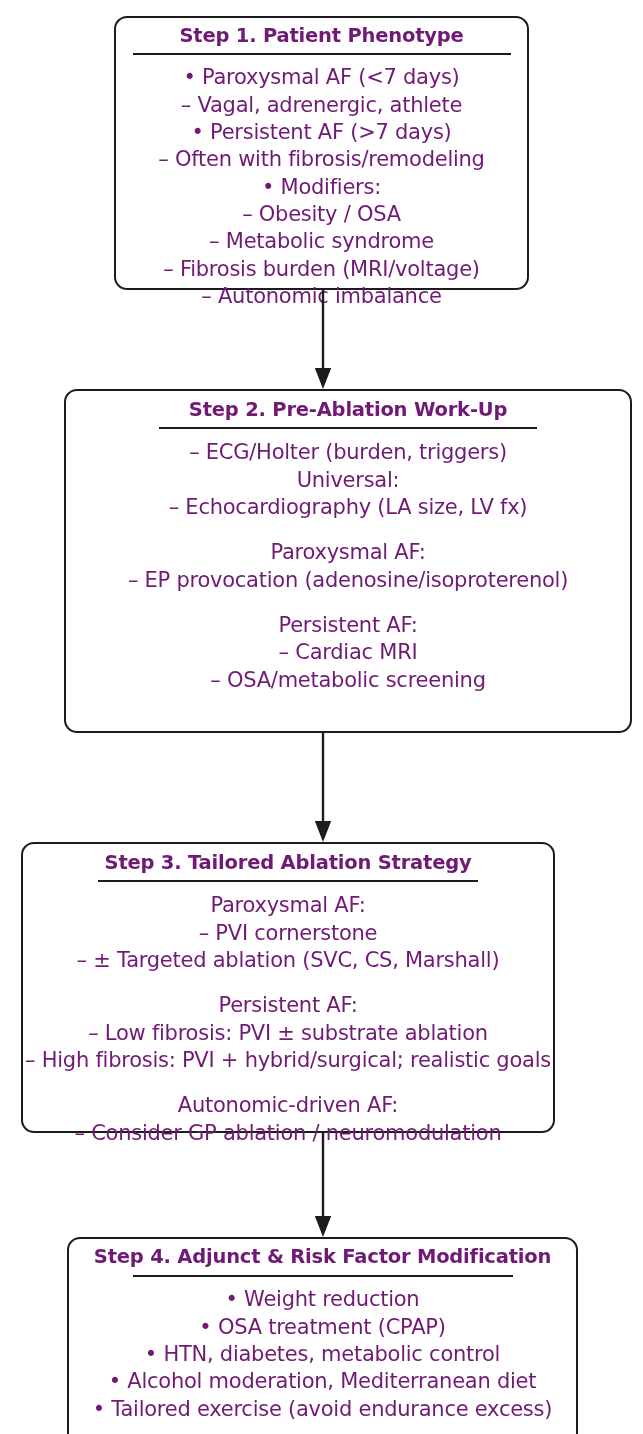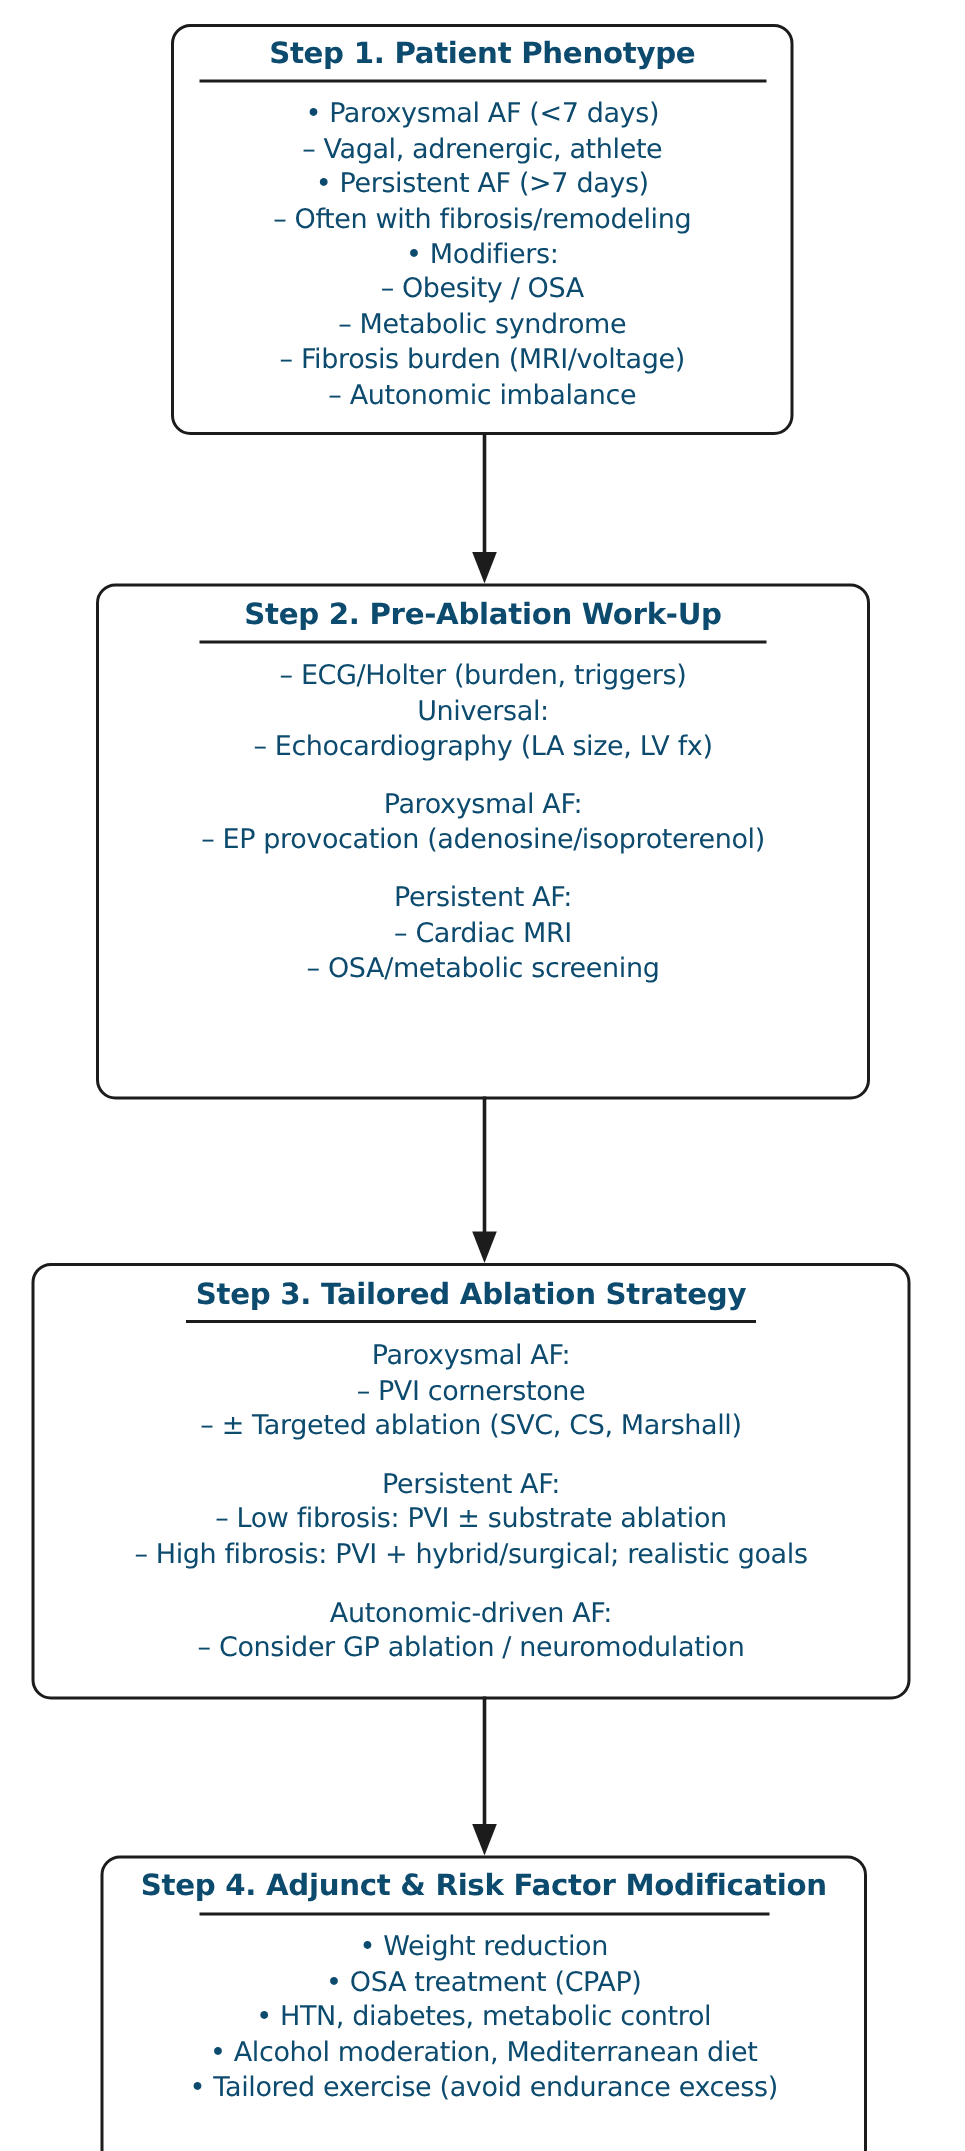--- a/index.html
+++ b/index.html
@@ -14,7 +14,7 @@
     background: #ffffff;
     overflow: hidden;
     font-family: "DejaVu Sans", sans-serif;
-    color: #0c4a6e;
+    color: #701a75;
   }
 
   .flow-box {

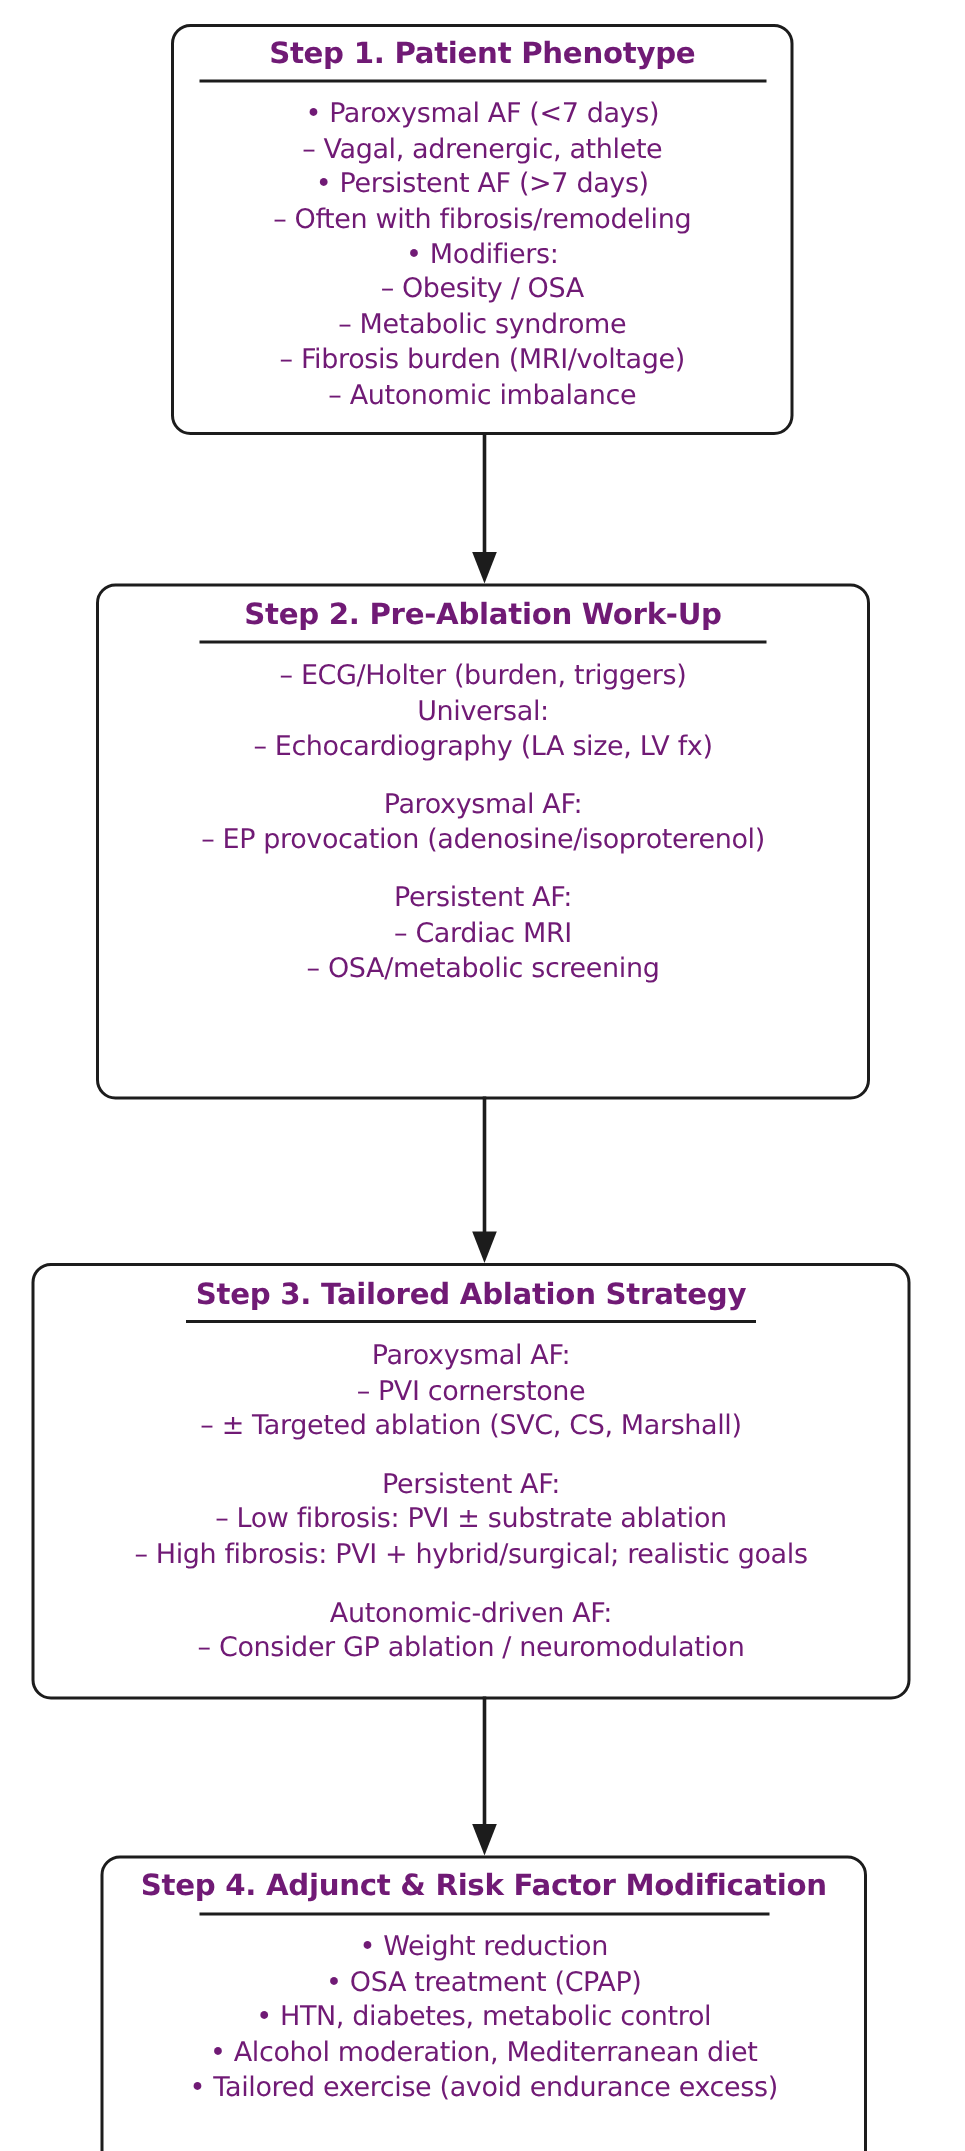--- a/index.html
+++ b/index.html
@@ -44,7 +44,7 @@
 
   .box-body {
     text-align: center;
-    font-size: 18px;
+    font-size: 21px;
     line-height: 1.3;
     letter-spacing: -0.25px;
     white-space: nowrap;

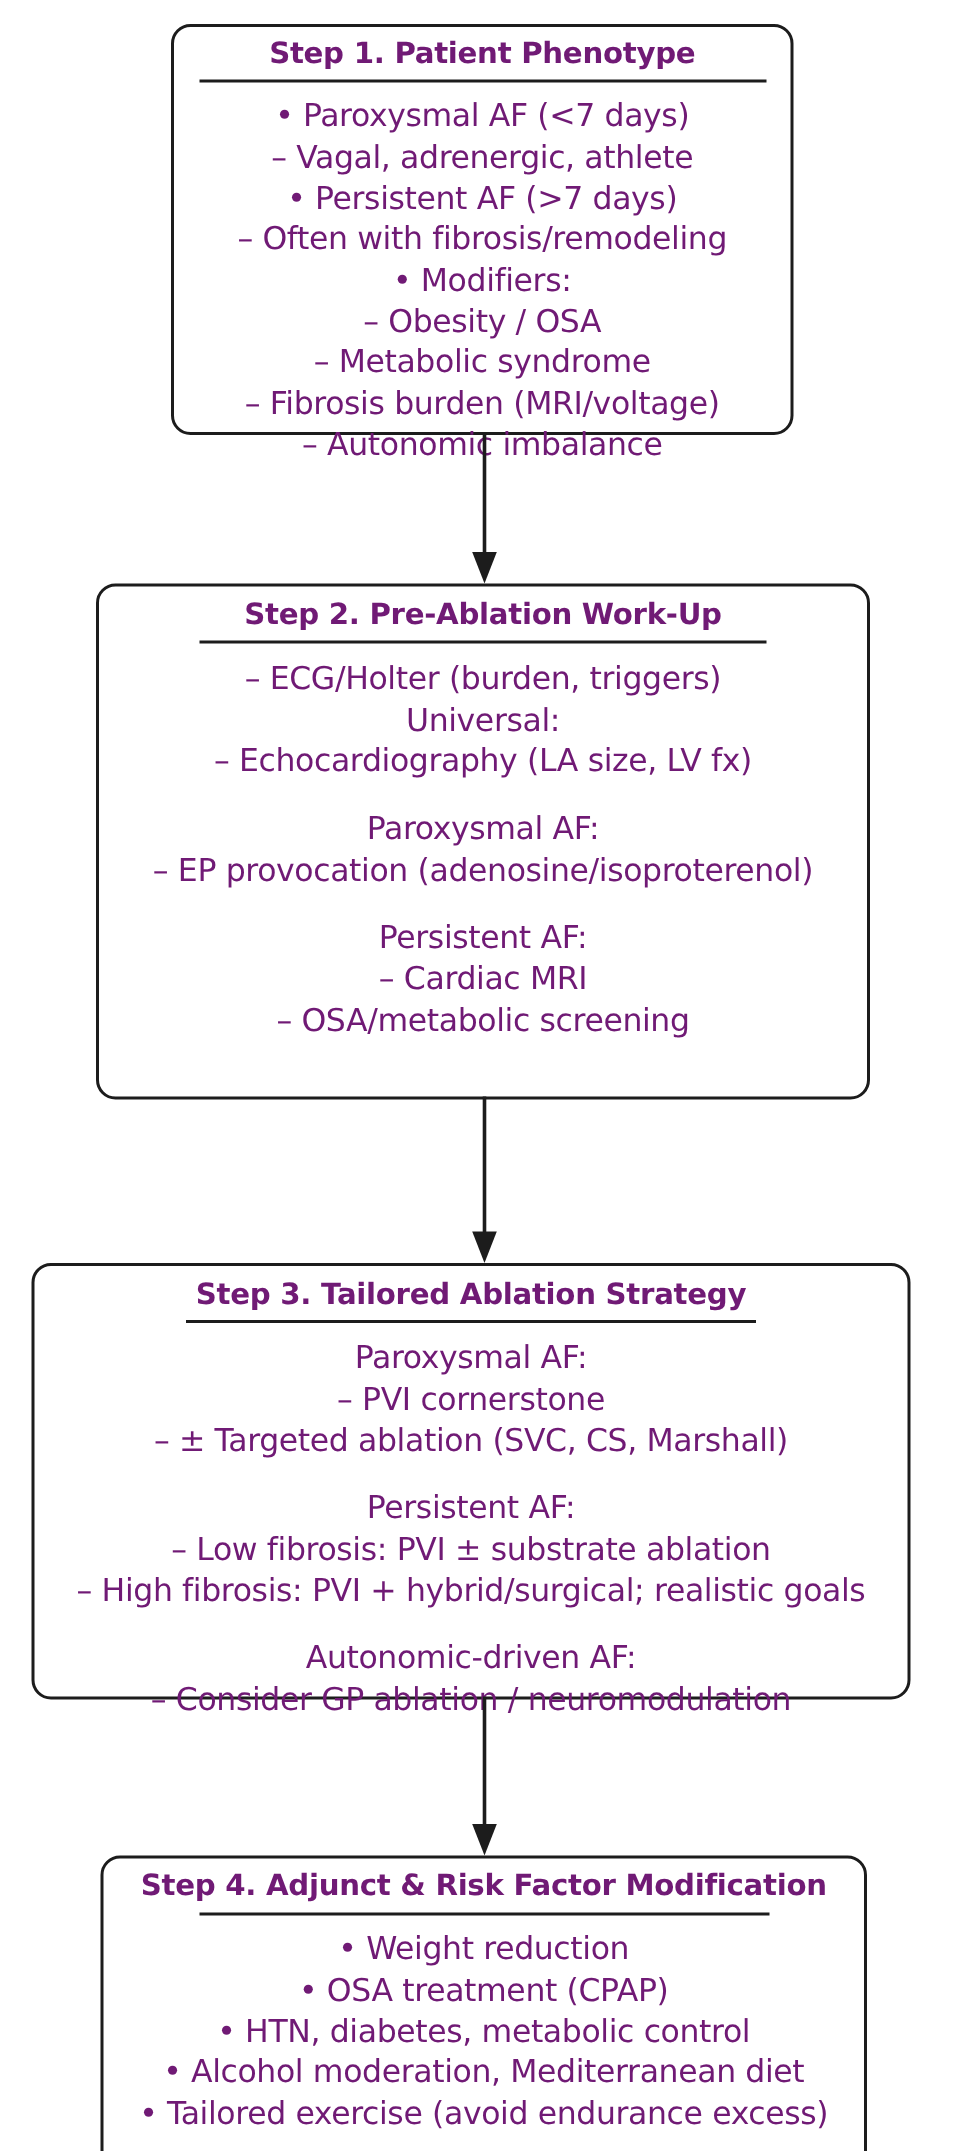--- a/index.html
+++ b/index.html
@@ -54,7 +54,7 @@
 
   
   #box-step-1 { left: 114px; top: 16px;  width: 415px; height: 274px; padding-top: 7px; }
-  #box-step-2 { left: 64px;  top: 389px; width: 516px; height: 344px; padding-top: 8px; }
+  #box-step-2 { left: 64px;  top: 389px; width: 568px; height: 344px; padding-top: 8px; }
   #box-step-3 { left: 21px;  top: 842px; width: 586px; height: 291px; padding-top: 8px; }
   #box-step-4 { left: 67px;  top: 1237px;width: 511px; height: 212px; padding-top: 7px; }
 

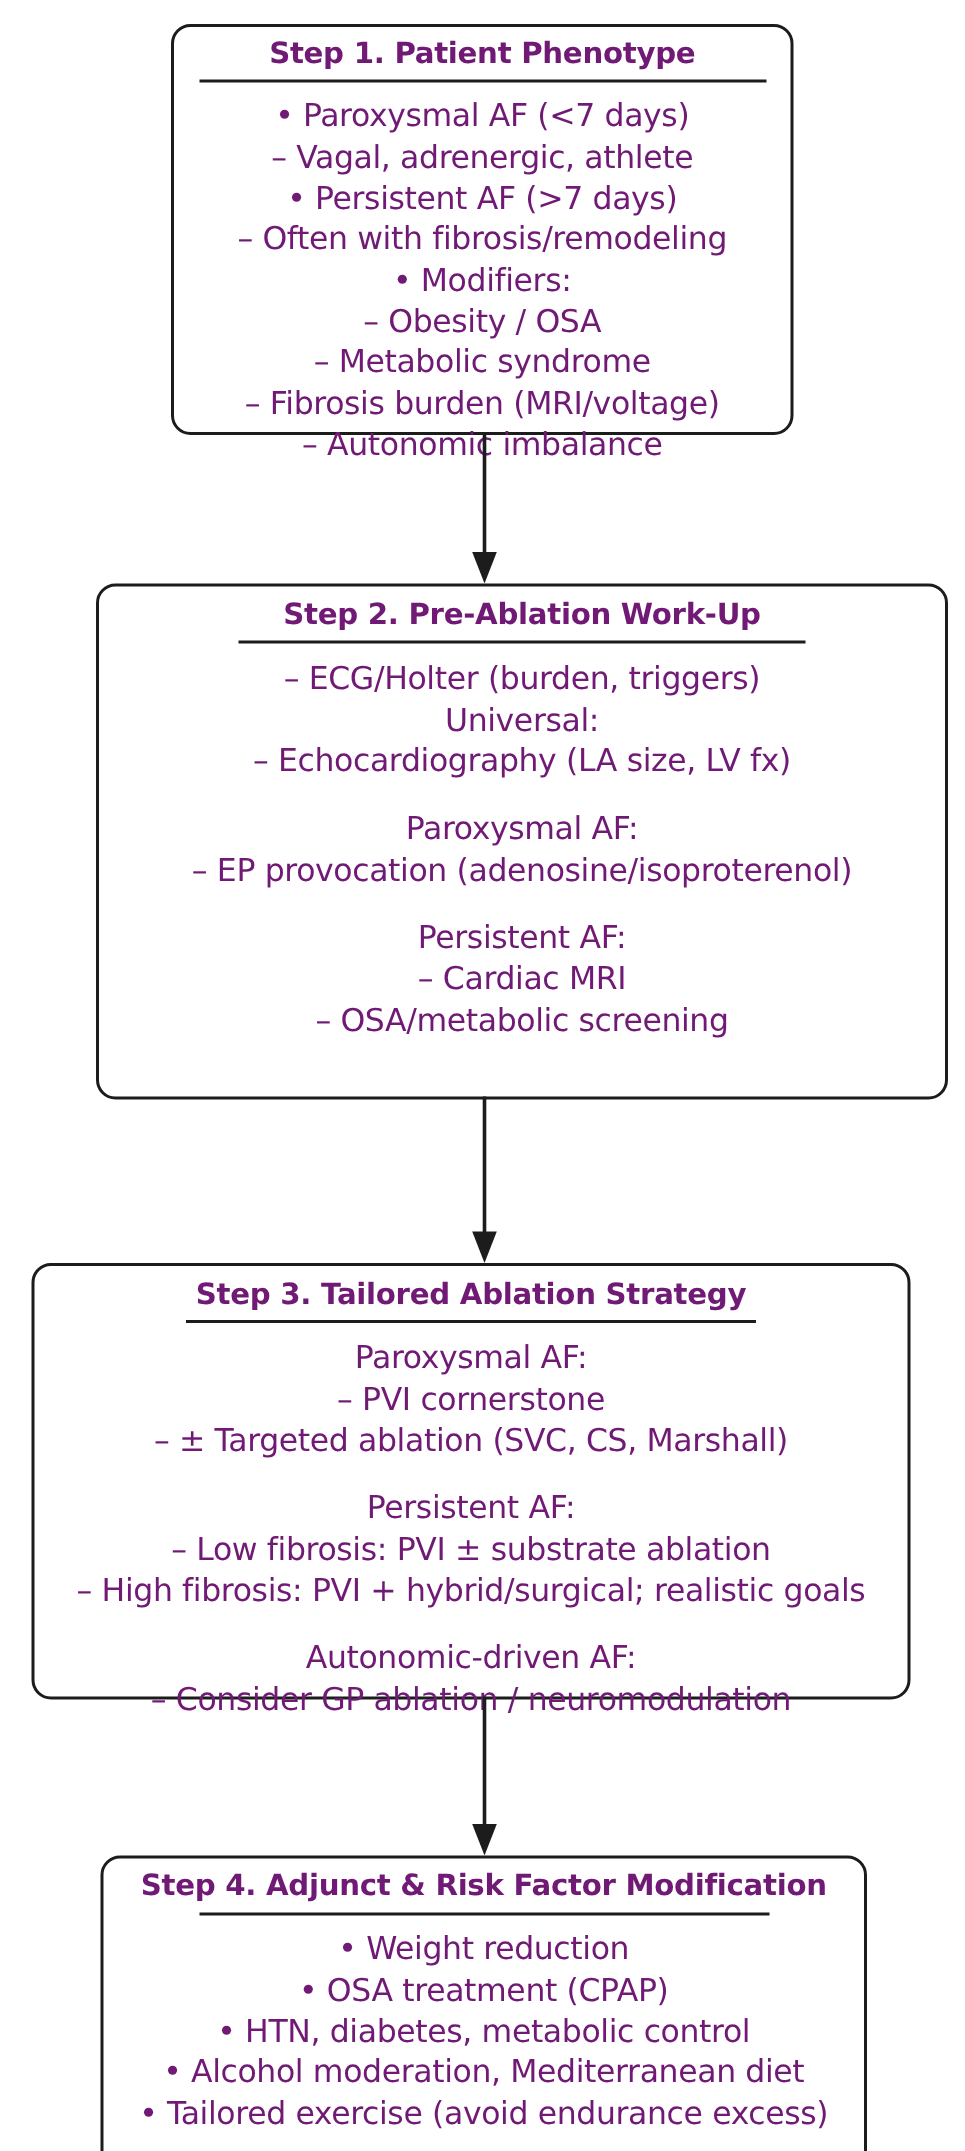--- a/index.html
+++ b/index.html
@@ -55,7 +55,7 @@
   
   #box-step-1 { left: 114px; top: 16px;  width: 415px; height: 274px; padding-top: 7px; }
   #box-step-2 { left: 64px;  top: 389px; width: 568px; height: 344px; padding-top: 8px; }
-  #box-step-3 { left: 21px;  top: 842px; width: 586px; height: 291px; padding-top: 8px; }
+  #box-step-3 { left: 21px;  top: 842px; width: 534px; height: 291px; padding-top: 8px; }
   #box-step-4 { left: 67px;  top: 1237px;width: 511px; height: 212px; padding-top: 7px; }
 
   #box-step-1 .box-rule { width: 378px; margin: 6px 0 9px; }

